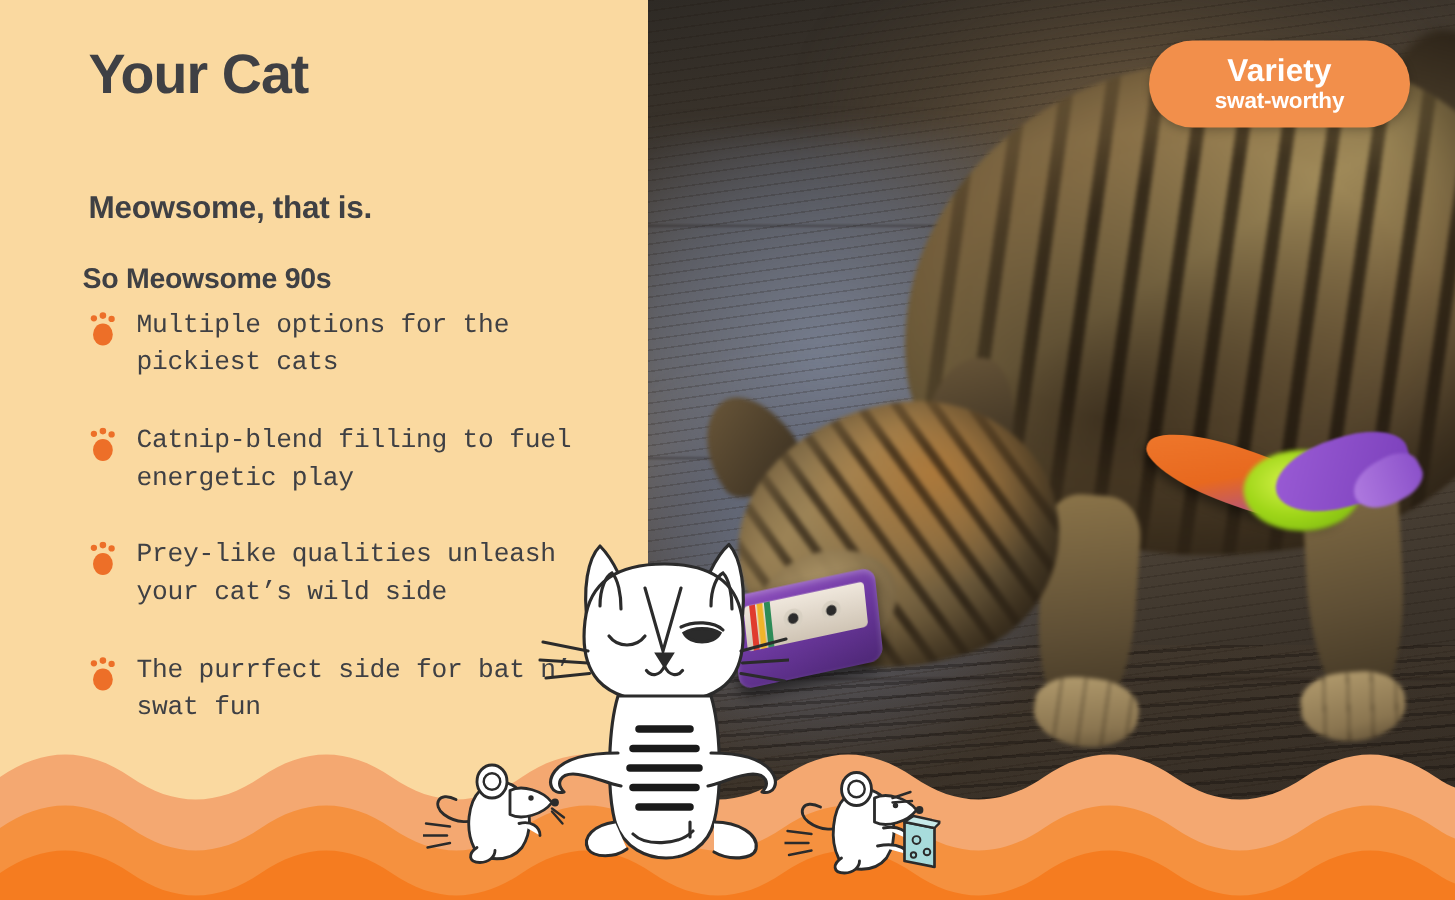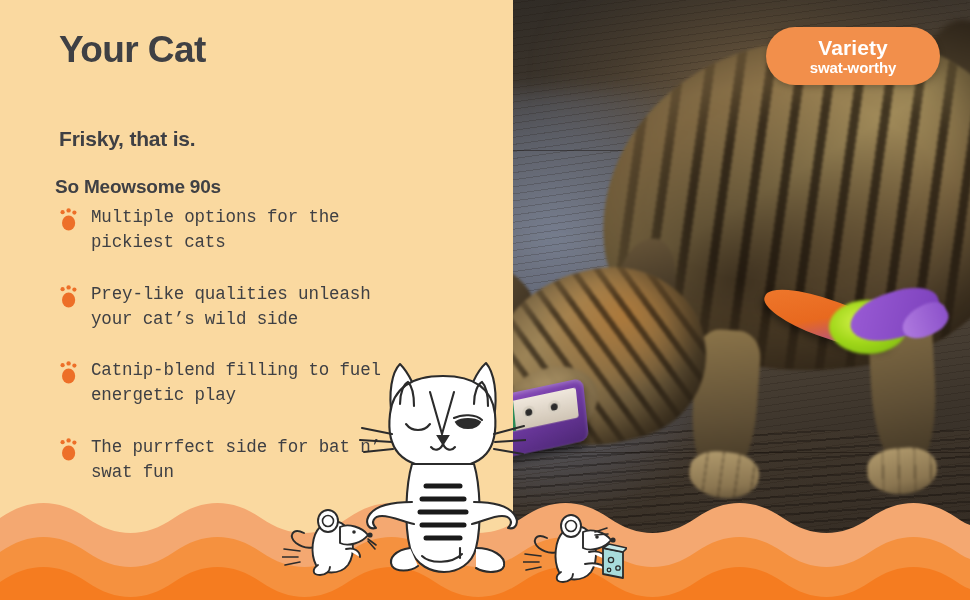--- a/index.html
+++ b/index.html
@@ -181,7 +181,7 @@
   .badge-sub { font-size:15px; font-weight:700; margin-top:2px; letter-spacing:-.1px; }
 
   
-  .left-panel { position:absolute; left:0; top:0; width:513px; height:600px; background:#fad9a0; }
+  .left-panel { position:absolute; left:0; top:0; width:432px; height:600px; background:#fad9a0; }
 
   .headline {
     position:absolute; left:59px; top:28px; width:360px;

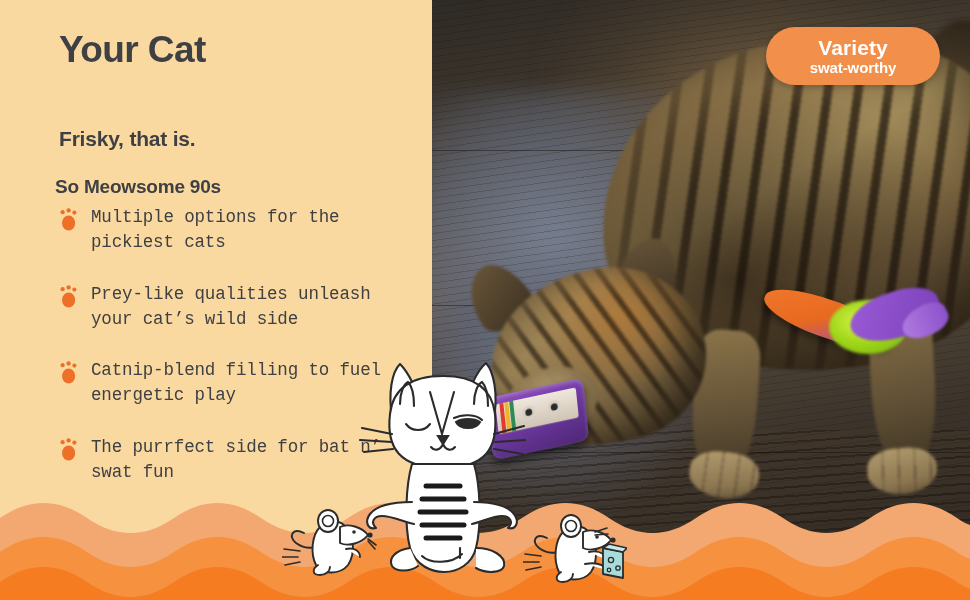--- a/index.html
+++ b/index.html
@@ -271,7 +271,7 @@
     <div class="headline">
       <div>Your Cat</div>
     </div>
-    <div class="subhead">Frisky, that is.</div>
+    <div class="subhead">Meowsome, that is.</div>
     <div class="section-title">So Meowsome 90s</div>
 
     <div class="bullets">

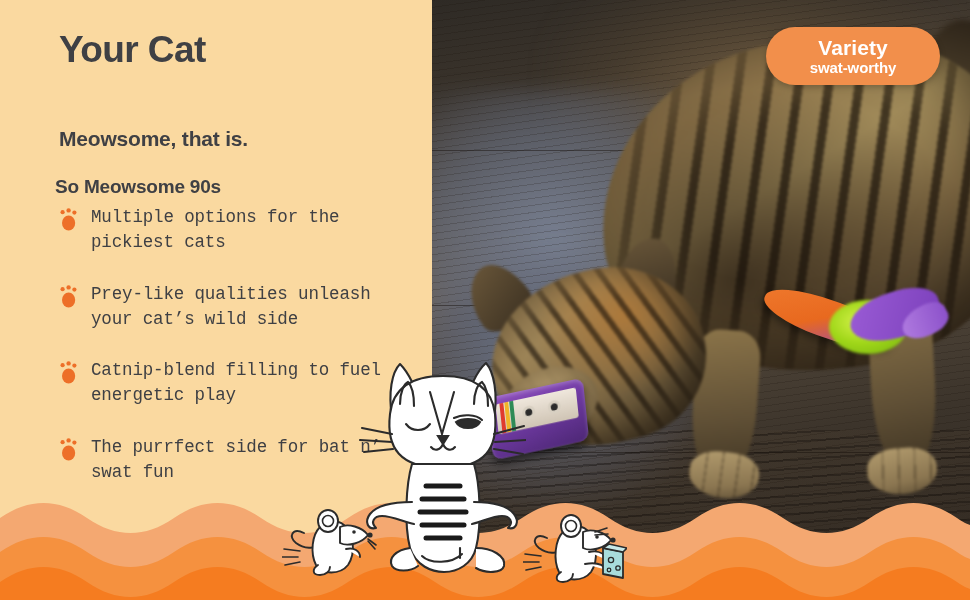--- a/index.html
+++ b/index.html
@@ -295,7 +295,7 @@
             <ellipse cx="10.6" cy="15" rx="6.6" ry="7.4" fill="#ed6f28"></ellipse>
           </svg>
         </span>
-        <div class="bullet-text">Prey-like qualities unleash your cat’s wild side</div>
+        <div class="bullet-text">Catnip-blend filling to fuel energetic play</div>
       </div>
       <div class="bullet">
         <span class="paw">
@@ -306,7 +306,7 @@
             <ellipse cx="10.6" cy="15" rx="6.6" ry="7.4" fill="#ed6f28"></ellipse>
           </svg>
         </span>
-        <div class="bullet-text">Catnip-blend filling to fuel energetic play</div>
+        <div class="bullet-text">Prey-like qualities unleash your cat’s wild side</div>
       </div>
       <div class="bullet">
         <span class="paw">

